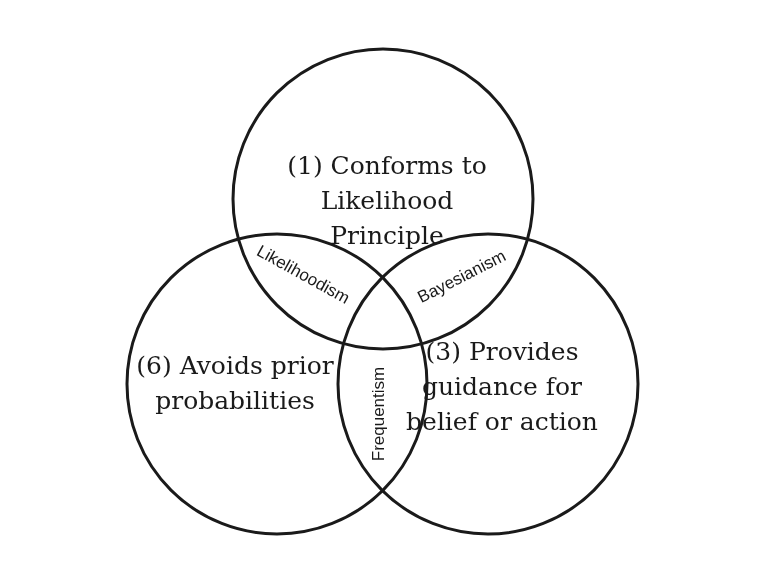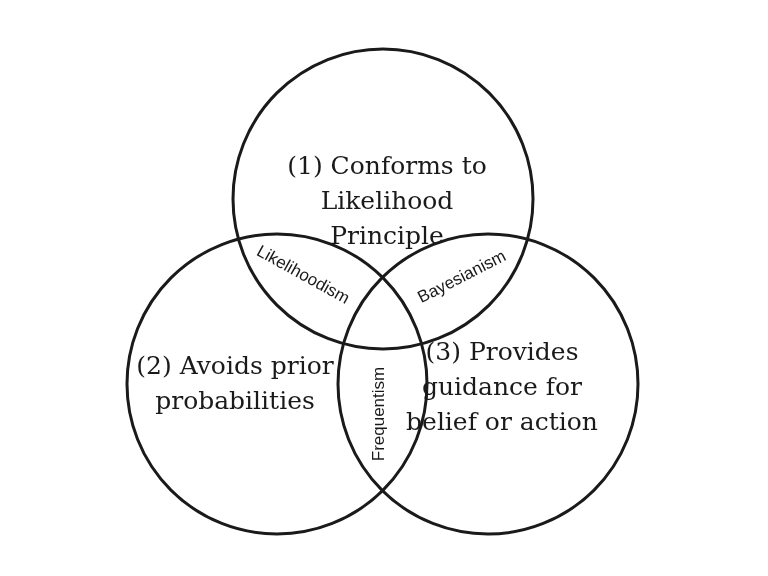--- a/index.html
+++ b/index.html
@@ -74,7 +74,7 @@
 Likelihood
 Principle</div>
 
-  <div class="lbl lbl-main lbl-circle-2">(2) Avoids prior
+  <div class="lbl lbl-main lbl-circle-2">(6) Avoids prior
 probabilities</div>
 
   <div class="lbl lbl-main lbl-circle-3">(3) Provides

